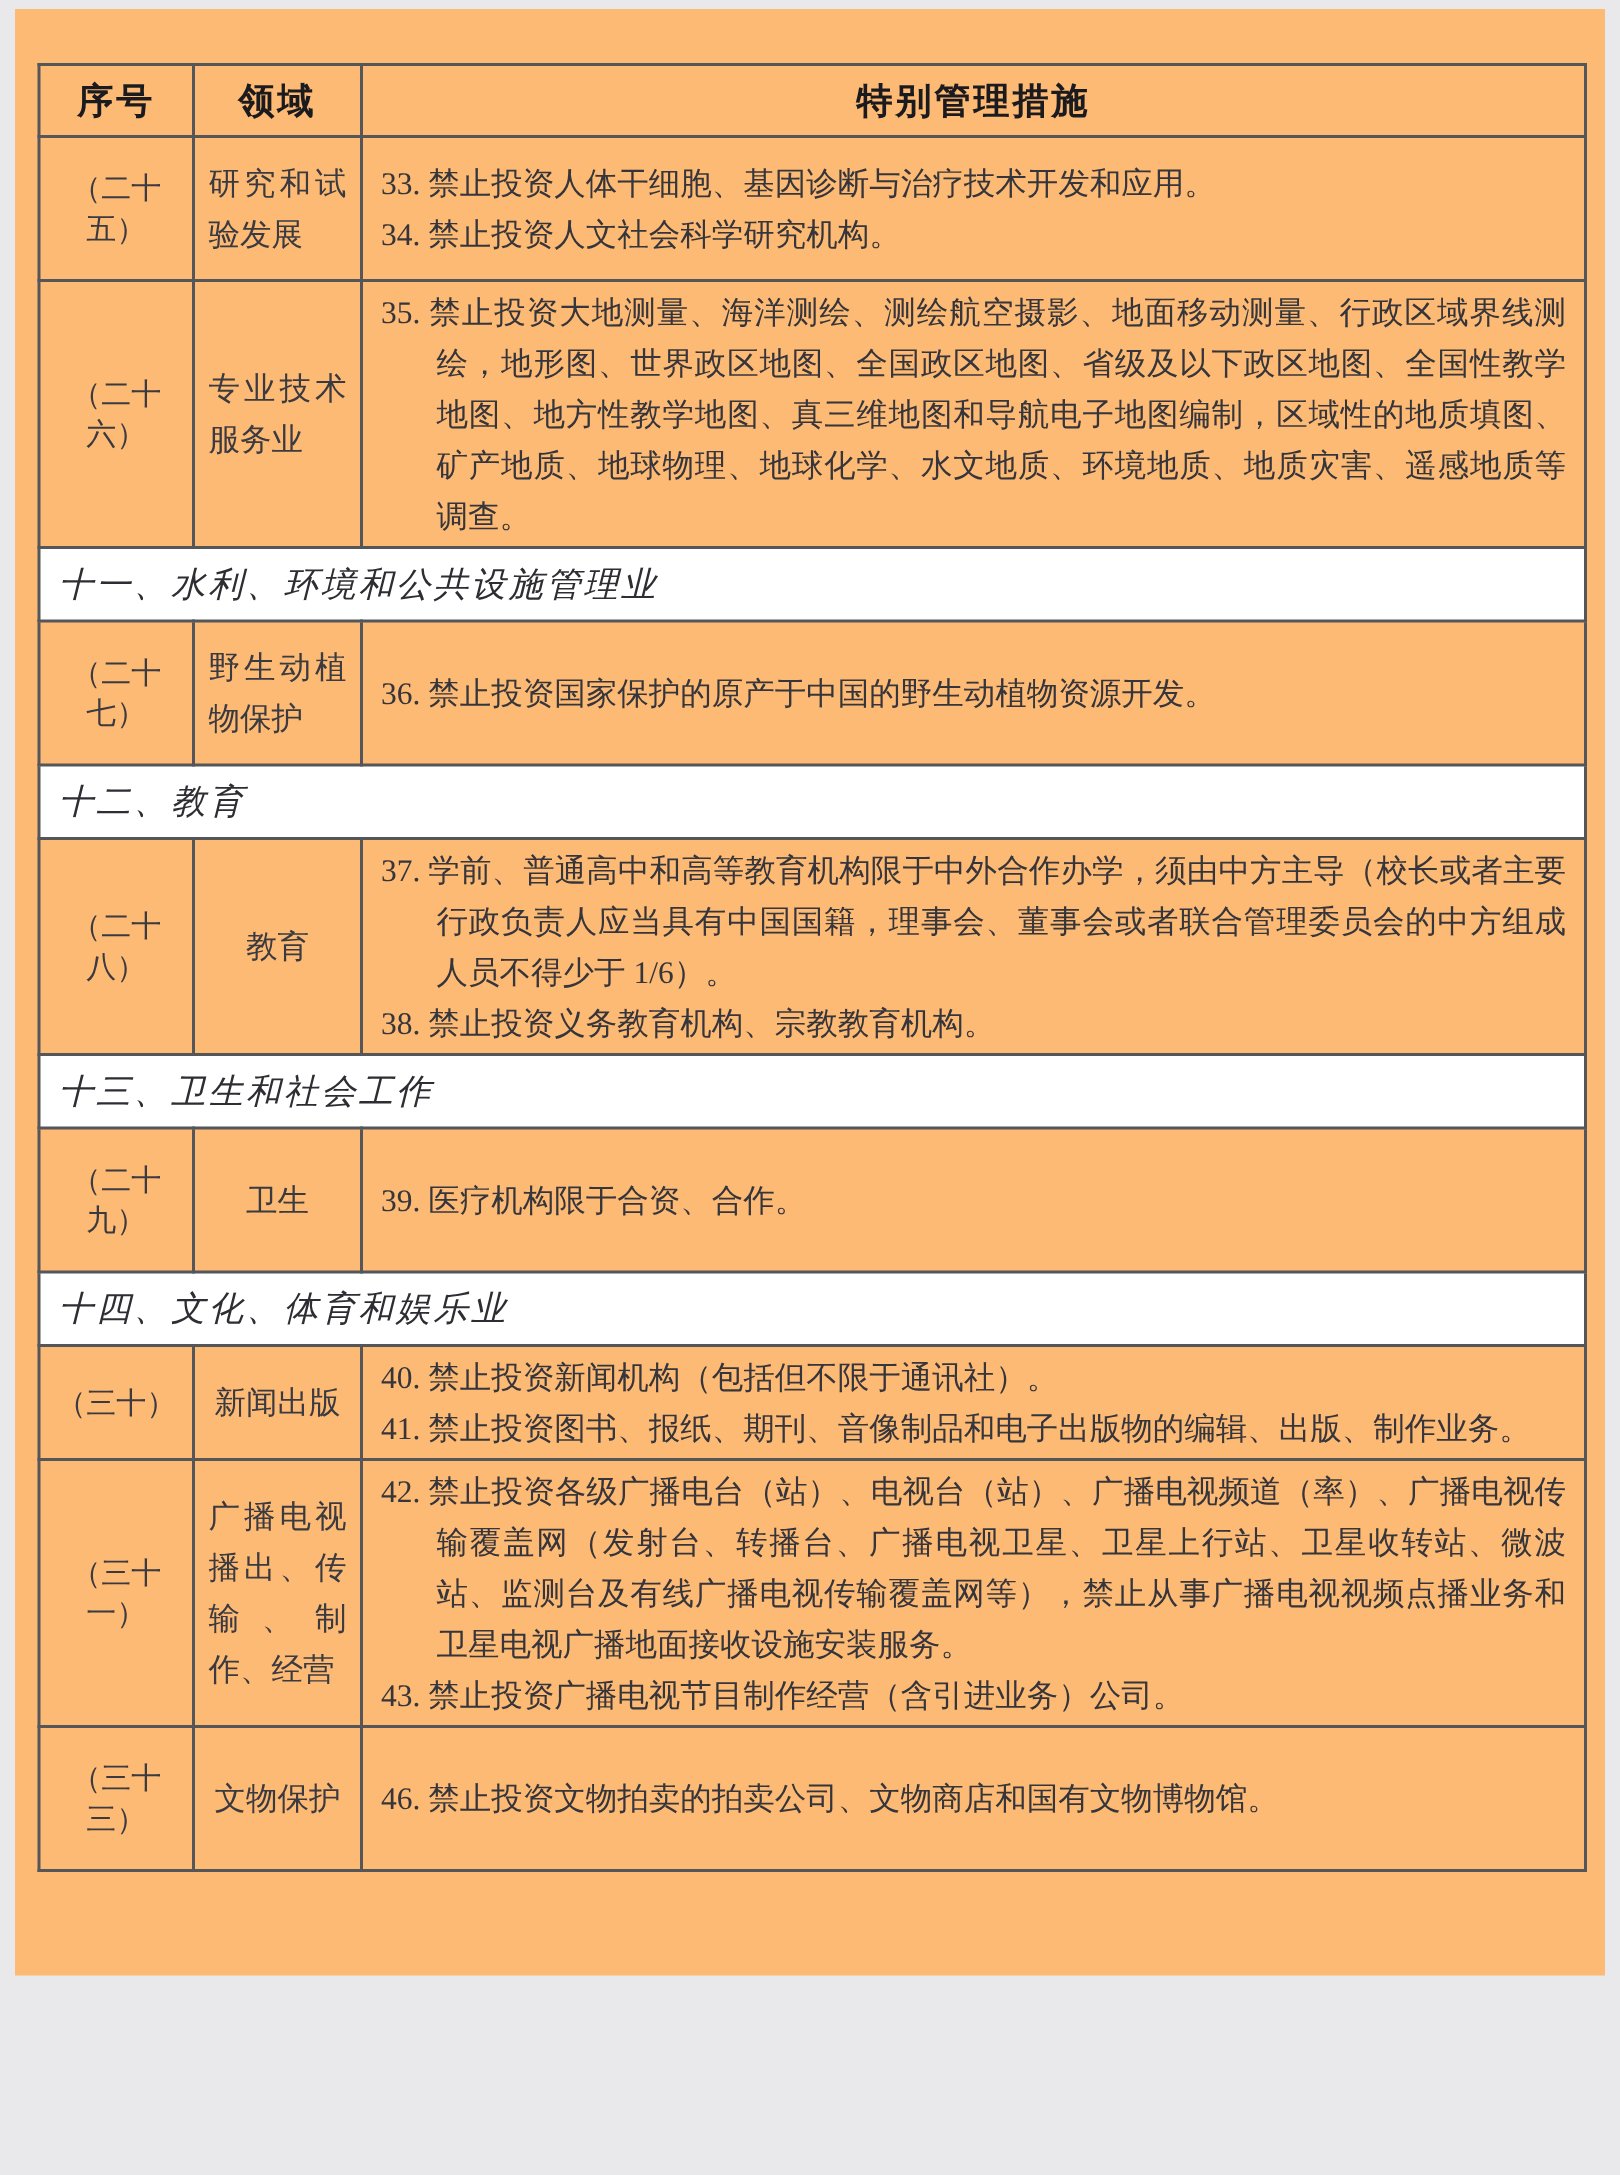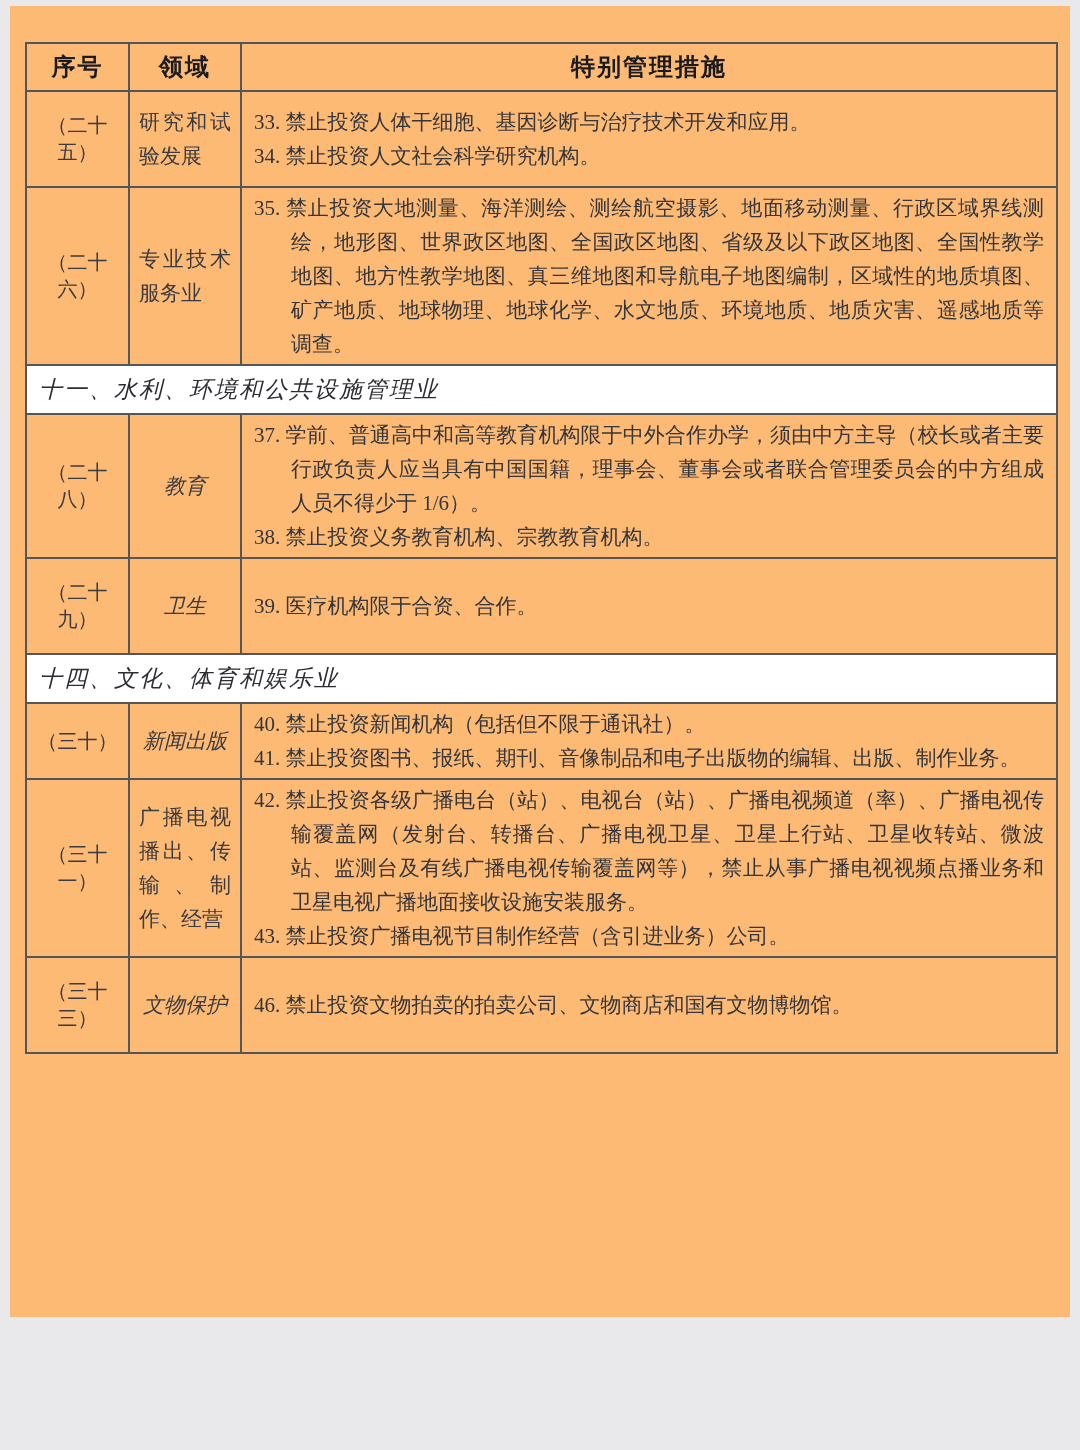--- a/index.html
+++ b/index.html
@@ -135,6 +135,13 @@
           <td colspan="3" class="section">十一、水利、环境和公共设施管理业</td>
         </tr>
         <tr>
+          <td class="idx">（二十七）</td>
+          <td class="field justify">野生动植物保护</td>
+          <td class="meas">
+            <div class="measure-item">36. 禁止投资国家保护的原产于中国的野生动植物资源开发。</div>
+          </td>
+        </tr>
+        <tr>
           <td class="idx">（二十八）</td>
           <td class="field center">教育</td>
           <td class="meas">

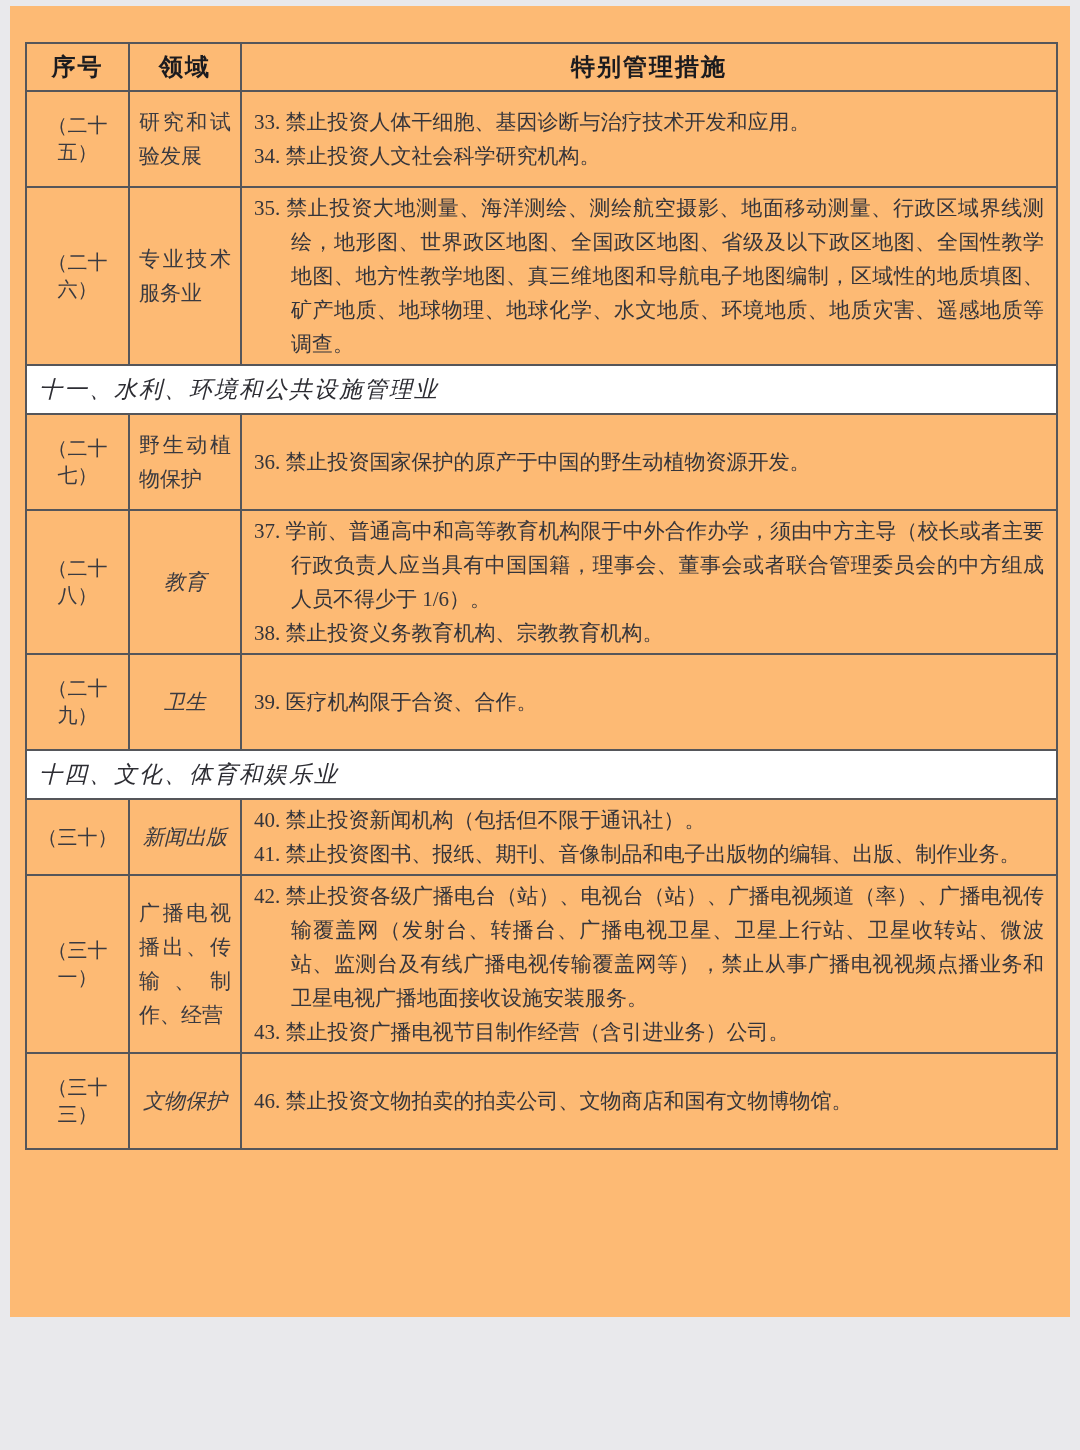--- a/index.html
+++ b/index.html
@@ -142,6 +142,9 @@
           </td>
         </tr>
         <tr>
+          <td colspan="3" class="section">十二、教育</td>
+        </tr>
+        <tr>
           <td class="idx">（二十八）</td>
           <td class="field center">教育</td>
           <td class="meas">

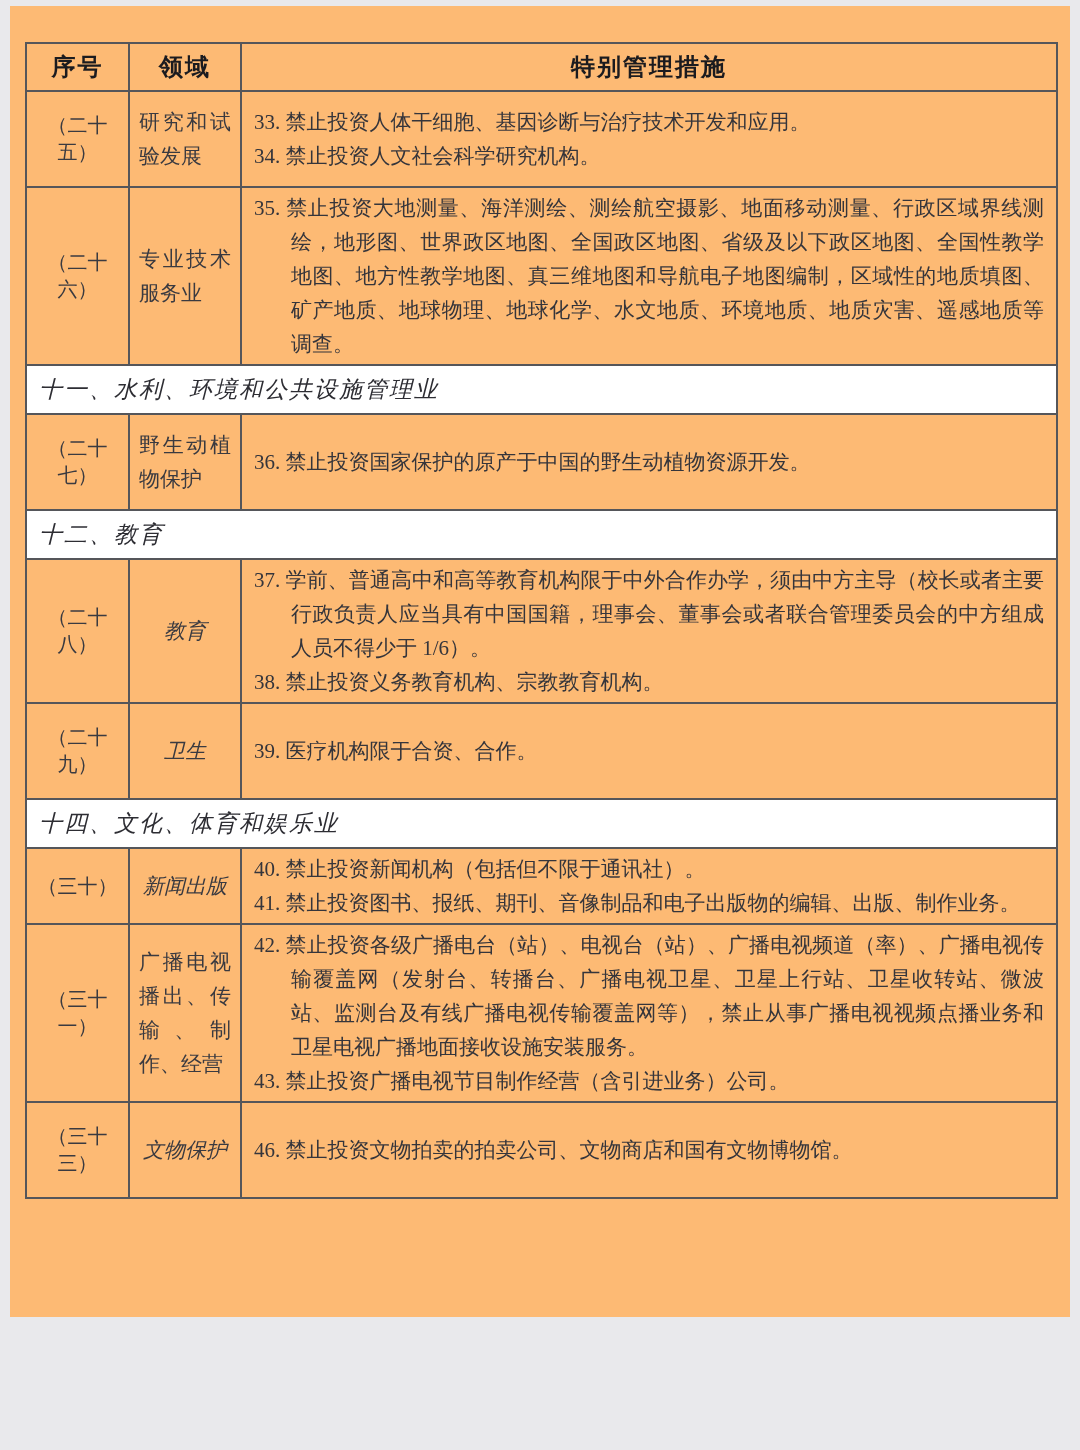--- a/index.html
+++ b/index.html
@@ -71,7 +71,7 @@
     line-height: 34px;
     margin-left: 32px;
   }
-  td.field.center { text-align: center; font-style: italic; }
+  td.field.center { text-align: center; }
   td.field.justify { text-align: justify; text-justify: inter-character; }
   td.meas {
     padding: 3px 12px 3px 12px;

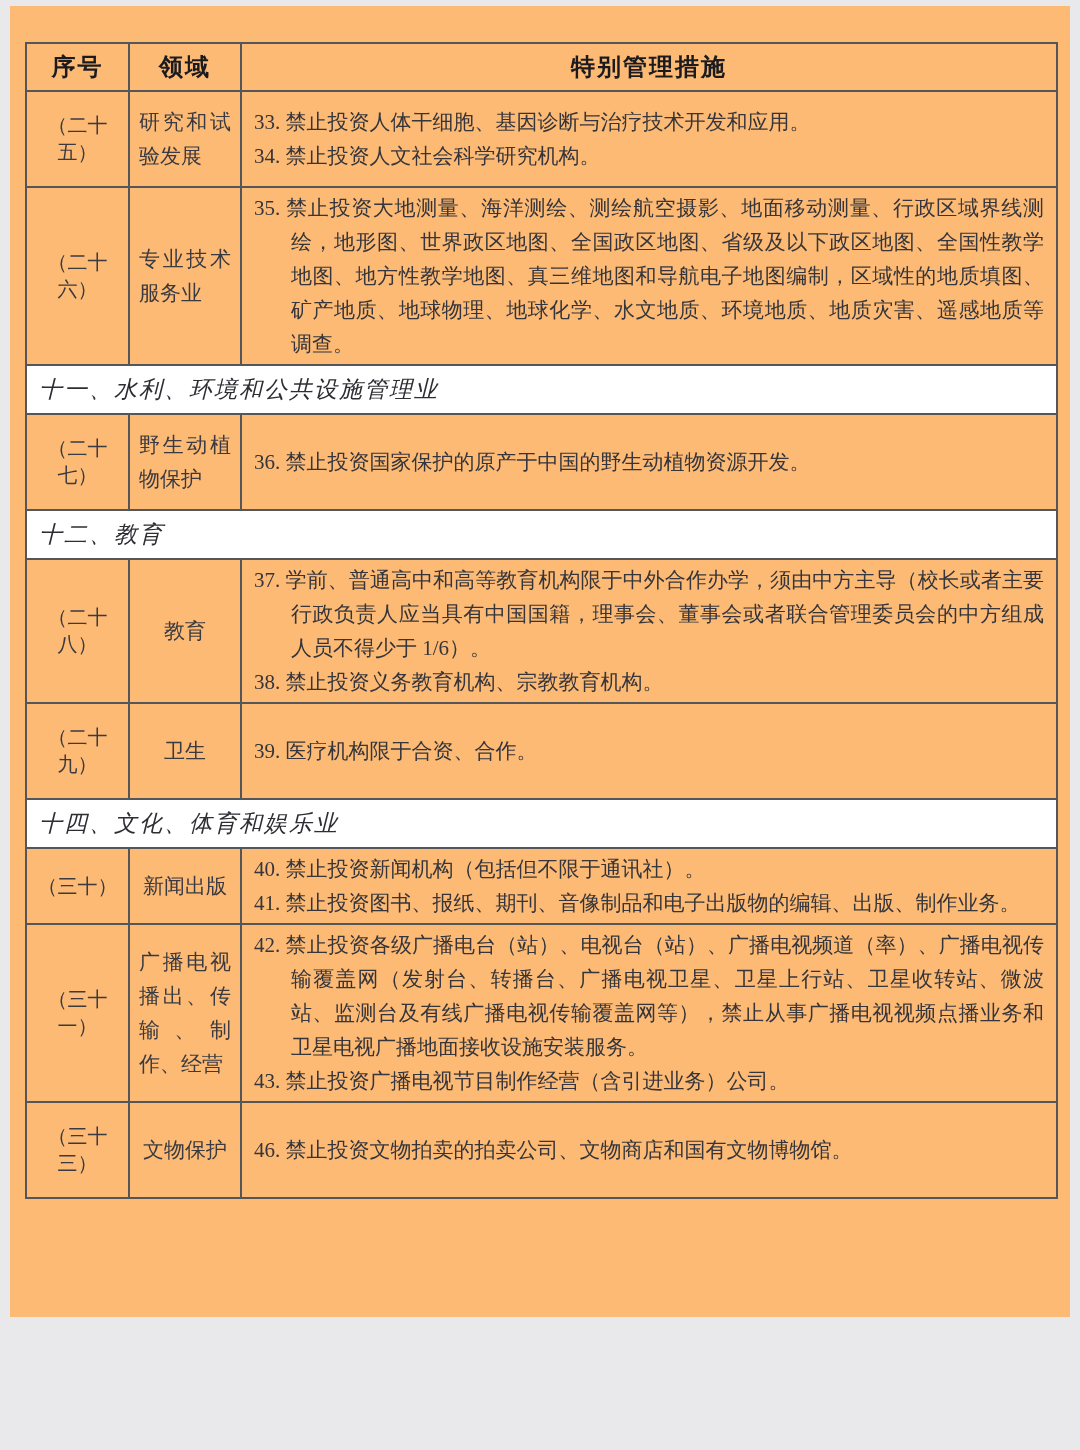--- a/index.html
+++ b/index.html
@@ -153,6 +153,9 @@
           </td>
         </tr>
         <tr>
+          <td colspan="3" class="section">十三、卫生和社会工作</td>
+        </tr>
+        <tr>
           <td class="idx">（二十九）</td>
           <td class="field center">卫生</td>
           <td class="meas">

